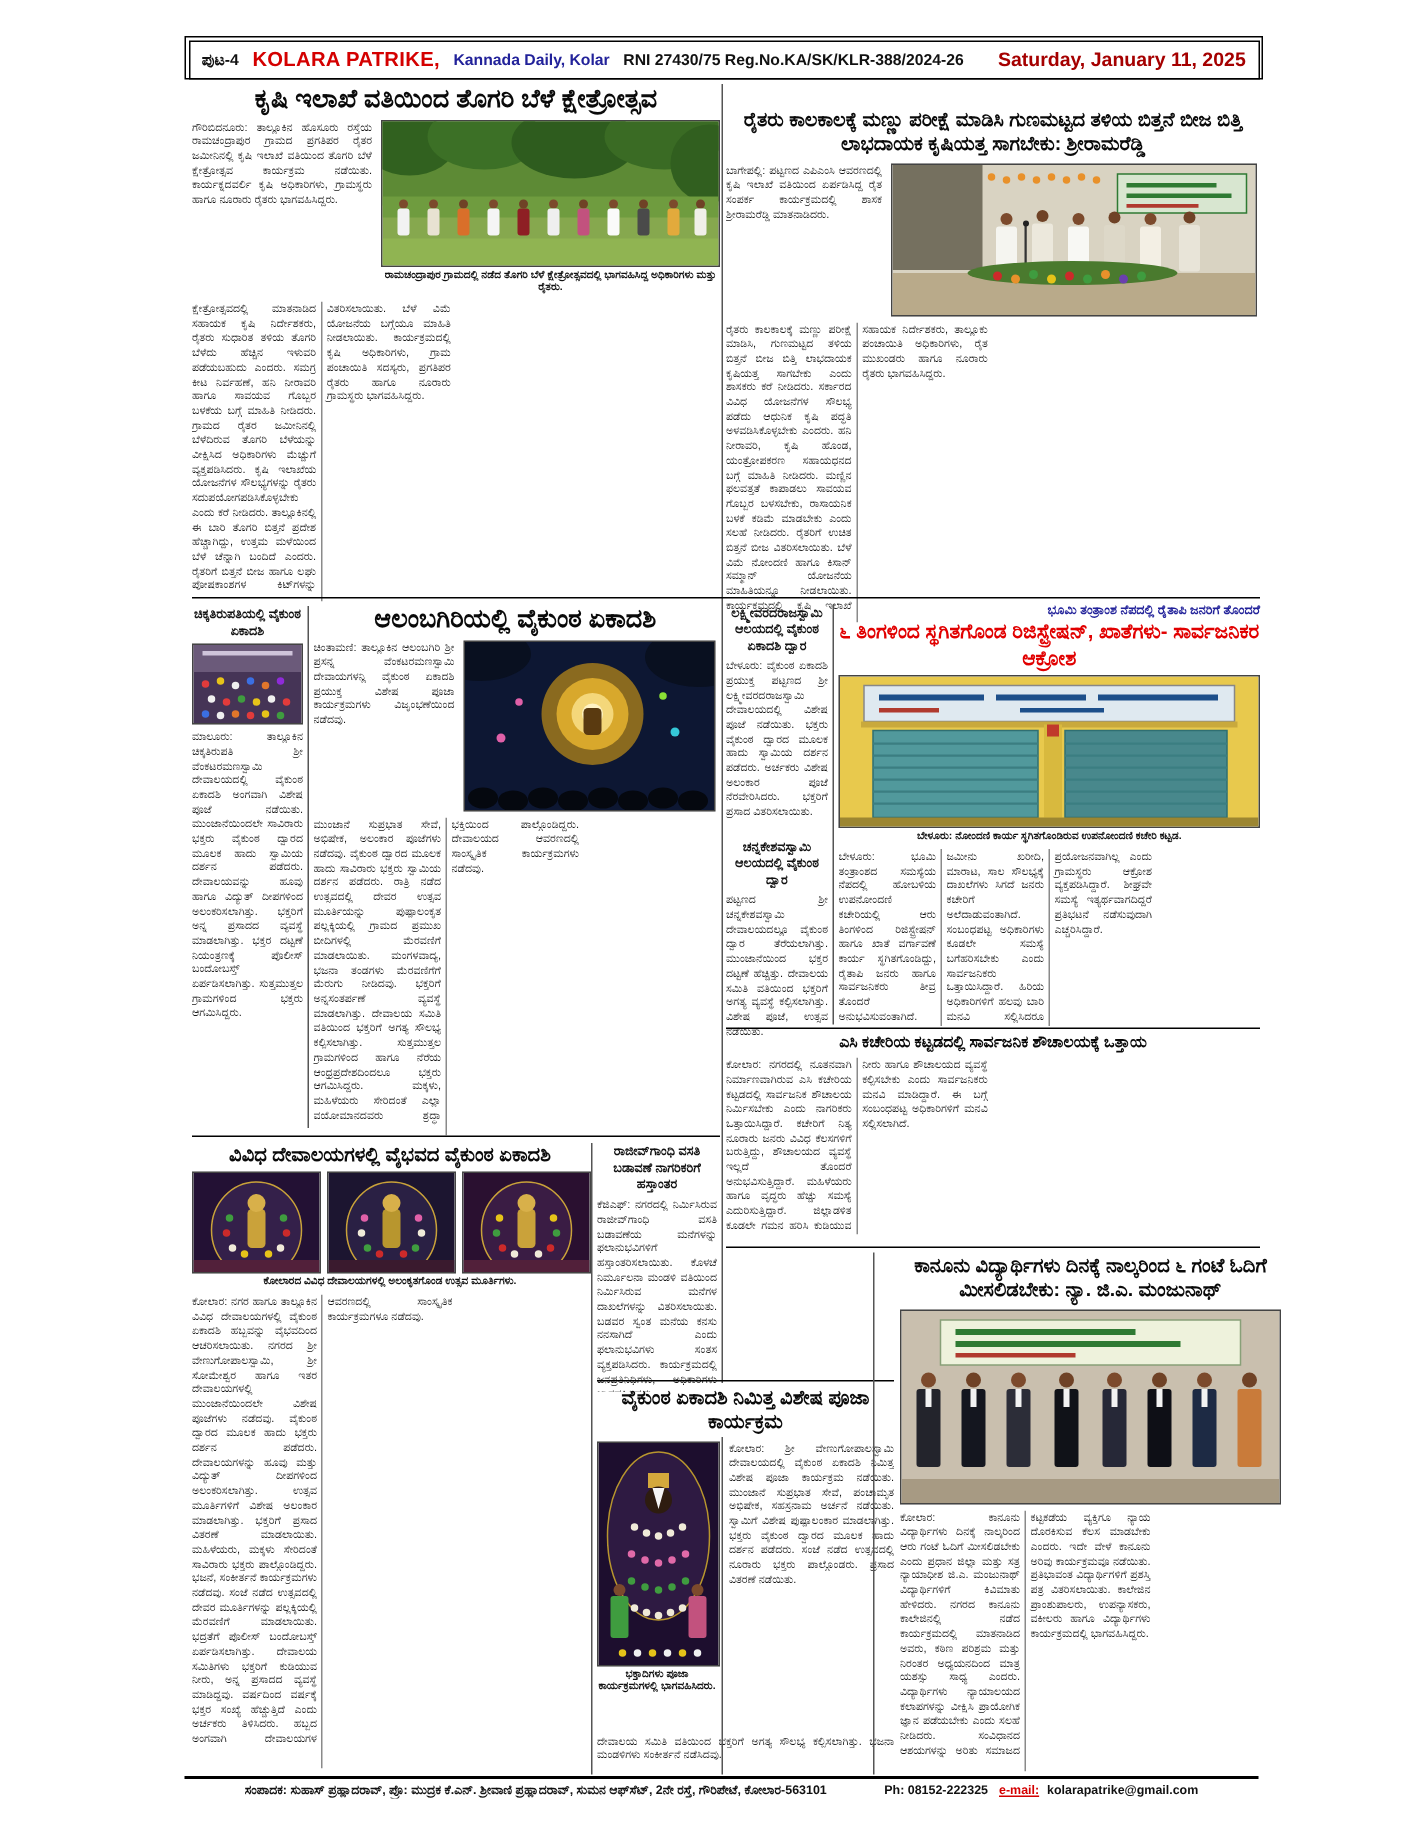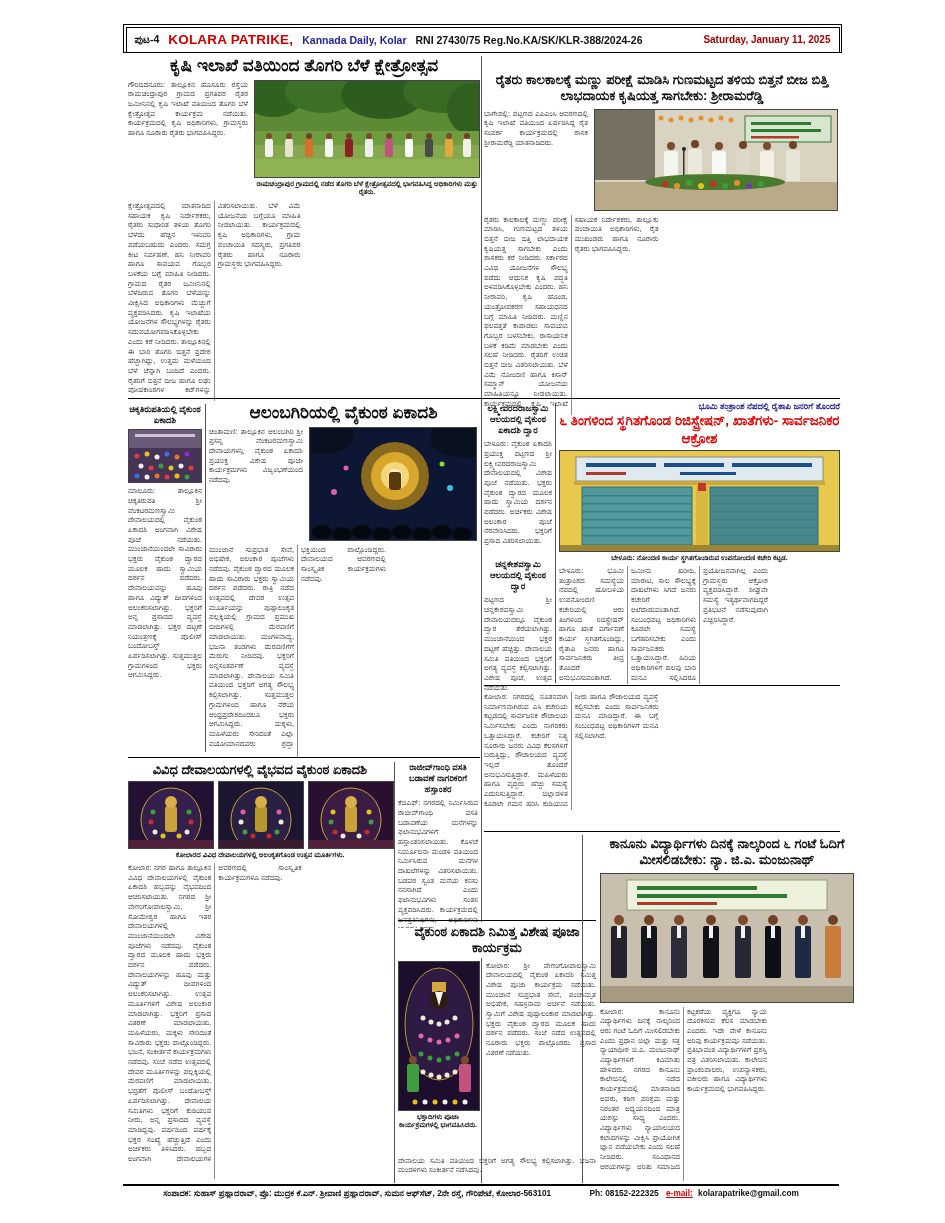--- a/index.html
+++ b/index.html
@@ -16,7 +16,7 @@
   .mh-name{font-weight:bold;font-size:13.5px;color:#d40000;letter-spacing:.2px;}
   .mh-tag{font-weight:bold;font-size:10.5px;color:#22229a;}
   .mh-reg{font-weight:bold;font-size:10.5px;color:#111;}
-  .mh-date{font-weight:bold;font-size:10px;color:#a50000;margin-left:auto;}
+  .mh-date{font-weight:bold;font-size:13px;color:#a50000;margin-left:auto;}
   
   .vrule{width:1px;background:#555;}
   .hrule{height:1px;background:#000;}

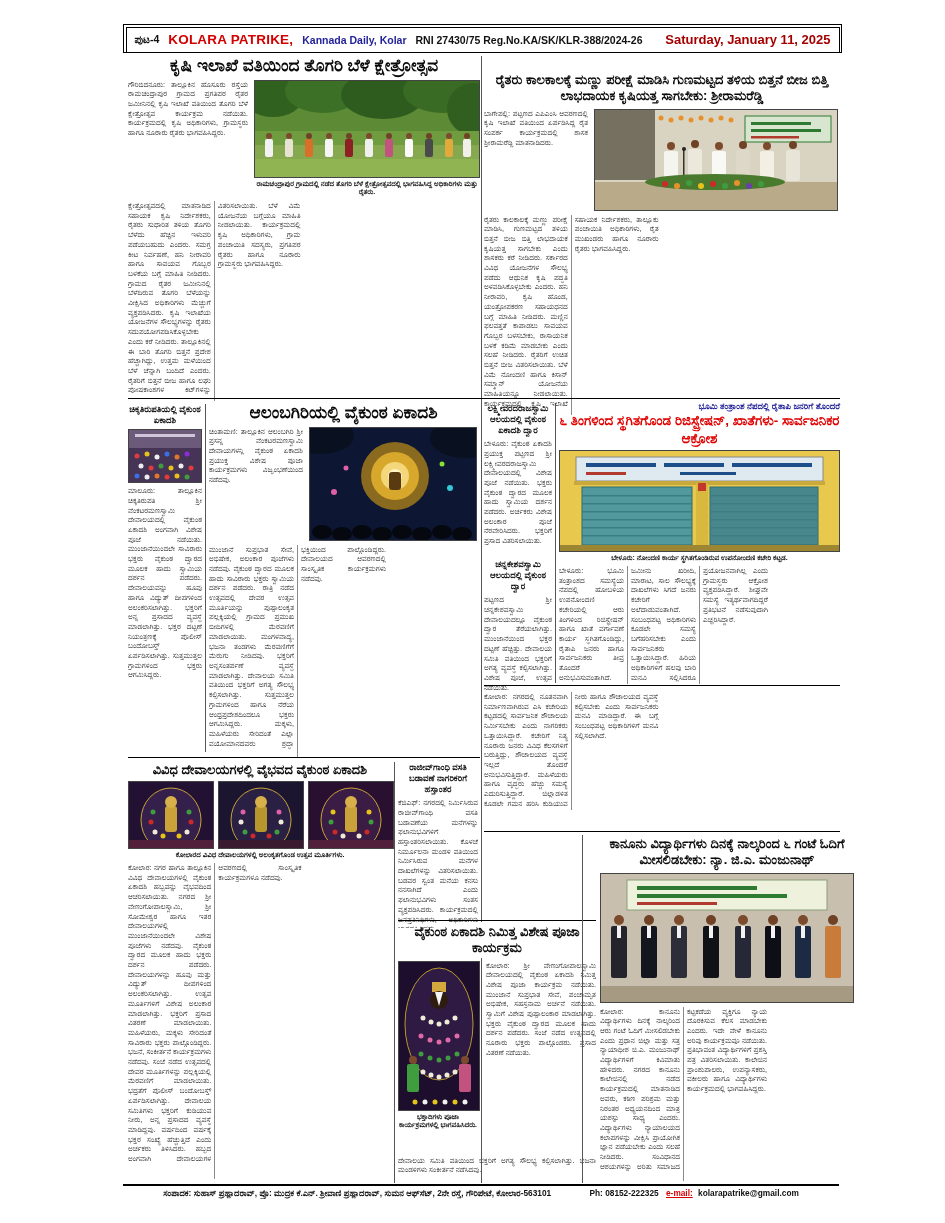--- a/index.html
+++ b/index.html
@@ -58,7 +58,7 @@
 <div class="abs" style="left:128px;top:56px;width:352px;">
   <div class="hl-xl">ಕೃಷಿ ಇಲಾಖೆ ವತಿಯಿಂದ ತೊಗರಿ ಬೆಳೆ ಕ್ಷೇತ್ರೋತ್ಸವ</div>
   <div class="row" style="margin-top:4px;">
-    <div class="bodytext" style="width:120px;height:108px;flex:none;">ಗೌರಿಬಿದನೂರು: ತಾಲ್ಲೂಕಿನ ಹೊಸೂರು ರಸ್ತೆಯ ರಾಮಚಂದ್ರಾಪುರ ಗ್ರಾಮದ ಪ್ರಗತಿಪರ ರೈತರ ಜಮೀನಿನಲ್ಲಿ ಕೃಷಿ ಇಲಾಖೆ ವತಿಯಿಂದ ತೊಗರಿ ಬೆಳೆ ಕ್ಷೇತ್ರೋತ್ಸವ ಕಾರ್ಯಕ್ರಮ ನಡೆಯಿತು. ಕಾರ್ಯಕ್ರಮದಲ್ಲಿ ಕೃಷಿ ಅಧಿಕಾರಿಗಳು, ಗ್ರಾಮಸ್ಥರು ಹಾಗೂ ನೂರಾರು ರೈತರು ಭಾಗವಹಿಸಿದ್ದರು.</div>
+    <div class="bodytext" style="width:120px;height:108px;flex:none;">ಗೌರಿಬಿದನೂರು: ತಾಲ್ಲೂಕಿನ ಹೊಸೂರು ರಸ್ತೆಯ ರಾಮಚಂದ್ರಾಪುರ ಗ್ರಾಮದ ಪ್ರಗತಿಪರ ರೈತರ ಜಮೀನಿನಲ್ಲಿ ಕೃಷಿ ಇಲಾಖೆ ವತಿಯಿಂದ ತೊಗರಿ ಬೆಳೆ ಕ್ಷೇತ್ರೋತ್ಸವ ಕಾರ್ಯಕ್ರಮ ನಡೆಯಿತು. ಕಾರ್ಯಕ್ನದವರ್ಲಿ ಕೃಷಿ ಅಧಿಕಾರಿಗಳು, ಗ್ರಾಮಸ್ಥರು ಹಾಗೂ ನೂರಾರು ರೈತರು ಭಾಗವಹಿಸಿದ್ದರು.</div>
     <div style="flex:1;">
       <div class="photo" style="width:224px;height:96px;">
         <svg viewBox="0 0 224 96" width="224" height="96" preserveAspectRatio="none">

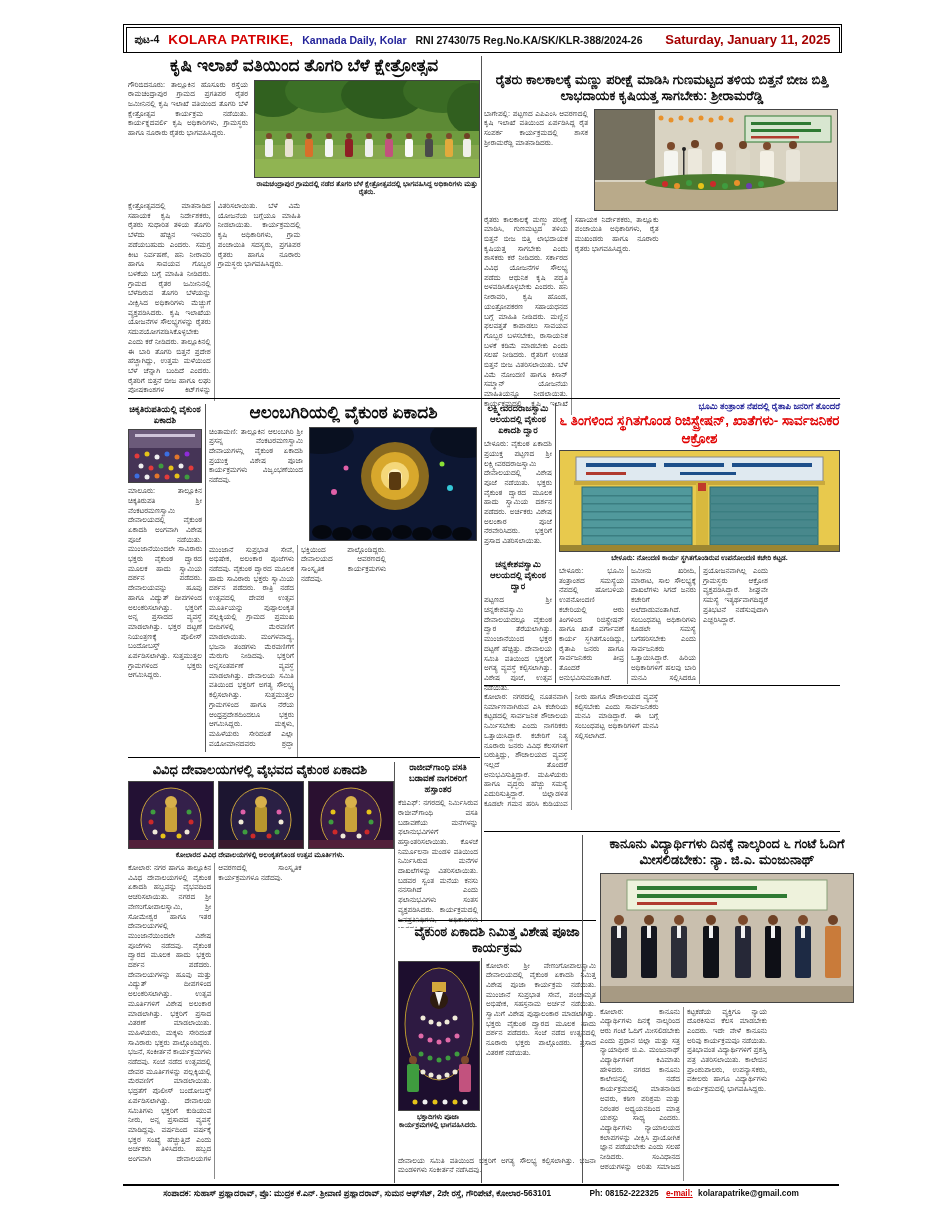--- a/index.html
+++ b/index.html
@@ -282,6 +282,7 @@
 
 <div class="abs hrule" style="left:484px;top:685px;width:356px;"></div>
 <div class="abs" style="left:484px;top:689px;width:356px;">
+  <div class="hl-sm">ಎಸಿ ಕಚೇರಿಯ ಕಟ್ಟಡದಲ್ಲಿ ಸಾರ್ವಜನಿಕ ಶೌಚಾಲಯಕ್ಕೆ ಒತ್ತಾಯ</div>
   <div class="bodytext cols4" style="margin-top:3px;height:118px;">ಕೋಲಾರ: ನಗರದಲ್ಲಿ ನೂತನವಾಗಿ ನಿರ್ಮಾಣವಾಗಿರುವ ಎಸಿ ಕಚೇರಿಯ ಕಟ್ಟಡದಲ್ಲಿ ಸಾರ್ವಜನಿಕ ಶೌಚಾಲಯ ನಿರ್ಮಿಸಬೇಕು ಎಂದು ನಾಗರಿಕರು ಒತ್ತಾಯಿಸಿದ್ದಾರೆ. ಕಚೇರಿಗೆ ನಿತ್ಯ ನೂರಾರು ಜನರು ವಿವಿಧ ಕೆಲಸಗಳಿಗೆ ಬರುತ್ತಿದ್ದು, ಶೌಚಾಲಯದ ವ್ಯವಸ್ಥೆ ಇಲ್ಲದೆ ತೊಂದರೆ ಅನುಭವಿಸುತ್ತಿದ್ದಾರೆ. ಮಹಿಳೆಯರು ಹಾಗೂ ವೃದ್ಧರು ಹೆಚ್ಚು ಸಮಸ್ಯೆ ಎದುರಿಸುತ್ತಿದ್ದಾರೆ. ಜಿಲ್ಲಾಡಳಿತ ಕೂಡಲೇ ಗಮನ ಹರಿಸಿ ಕುಡಿಯುವ ನೀರು ಹಾಗೂ ಶೌಚಾಲಯದ ವ್ಯವಸ್ಥೆ ಕಲ್ಪಿಸಬೇಕು ಎಂದು ಸಾರ್ವಜನಿಕರು ಮನವಿ ಮಾಡಿದ್ದಾರೆ. ಈ ಬಗ್ಗೆ ಸಂಬಂಧಪಟ್ಟ ಅಧಿಕಾರಿಗಳಿಗೆ ಮನವಿ ಸಲ್ಲಿಸಲಾಗಿದೆ.</div>
 </div>
 

